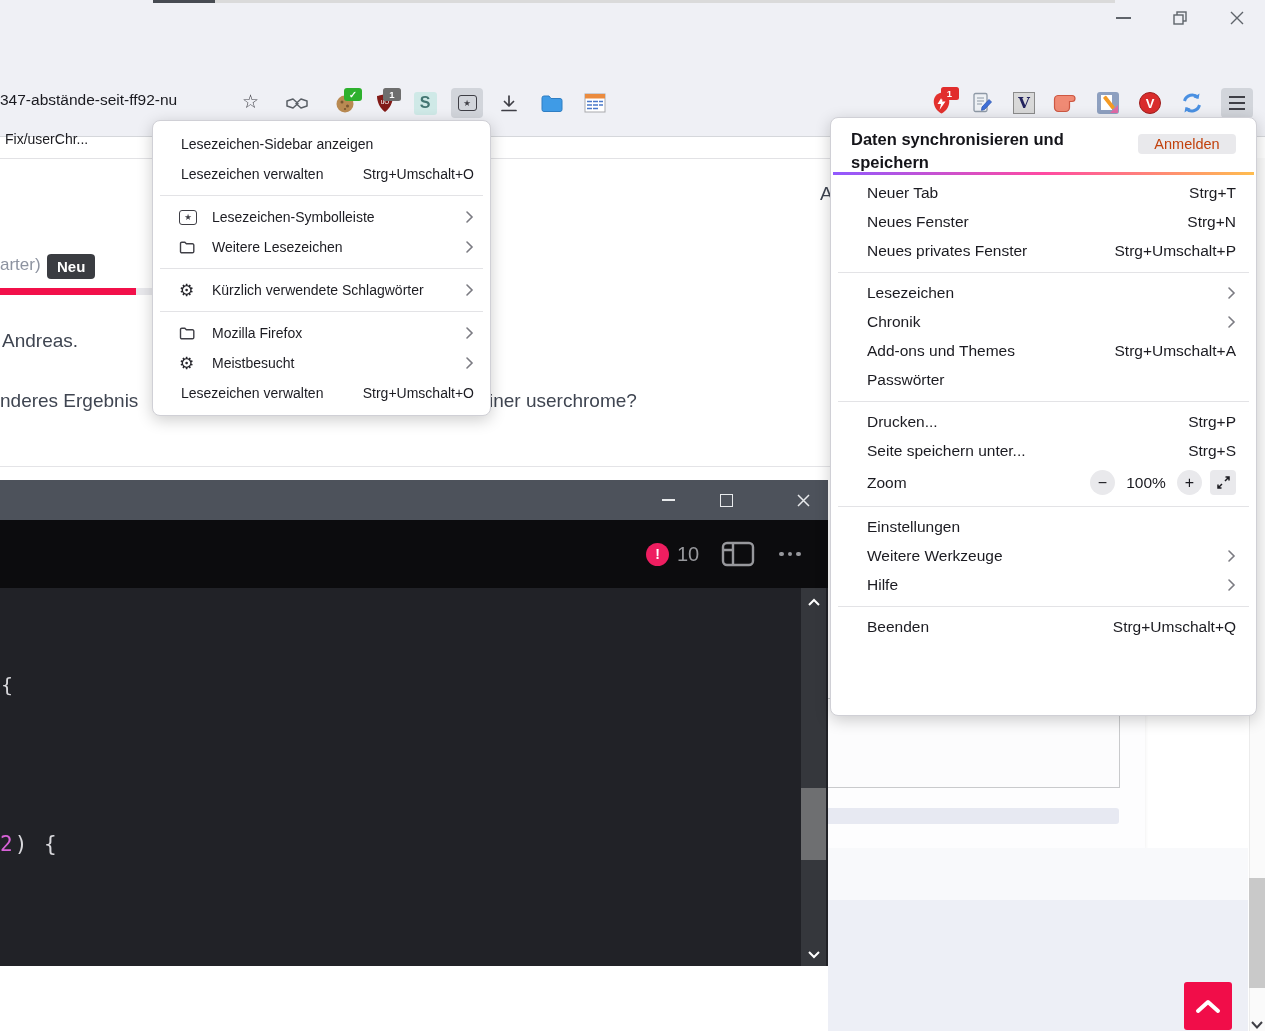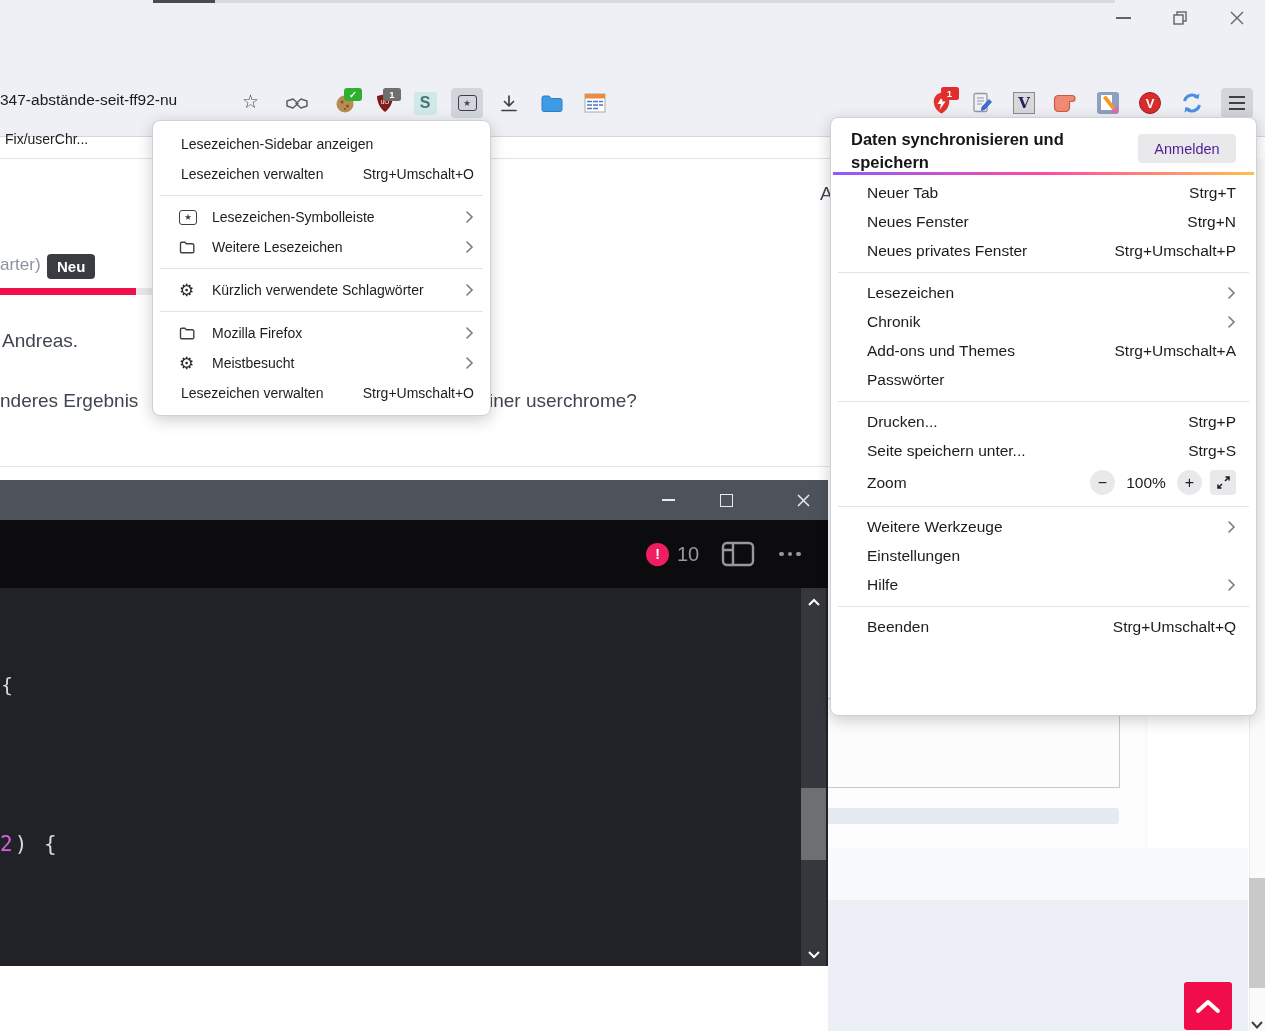--- a/index.html
+++ b/index.html
@@ -70,8 +70,8 @@
   .gearG{font-size:17px;line-height:1;color:#26262c;}
   #am-header{position:relative;height:44px;padding:2px 120px 0 20px;font-size:16.5px;font-weight:600;
              line-height:23px;color:#15151a;}
-  #signin-btn{position:absolute;right:20px;top:8px;width:98px;height:29px;background:#e9e9ec;border:0;border-radius:4px;
-              font-size:14.5px;color:#4c1d95;font-family:"Liberation Sans",sans-serif;cursor:pointer;}
+  #signin-btn{position:absolute;right:20px;top:8px;width:98px;height:20px;background:#e9e9ec;border:0;border-radius:4px;
+              font-size:14.5px;color:#c2410c;font-family:"Liberation Sans",sans-serif;cursor:pointer;}
   #fxa-line{height:2.5px;margin:0 2px 4px 2px;}
   .zbtn{width:25px;height:25px;border-radius:50%;background:#e9e9ec;border:0;font-size:16px;color:#1b1b21;
         display:flex;align-items:center;justify-content:center;margin-left:14px;cursor:pointer;

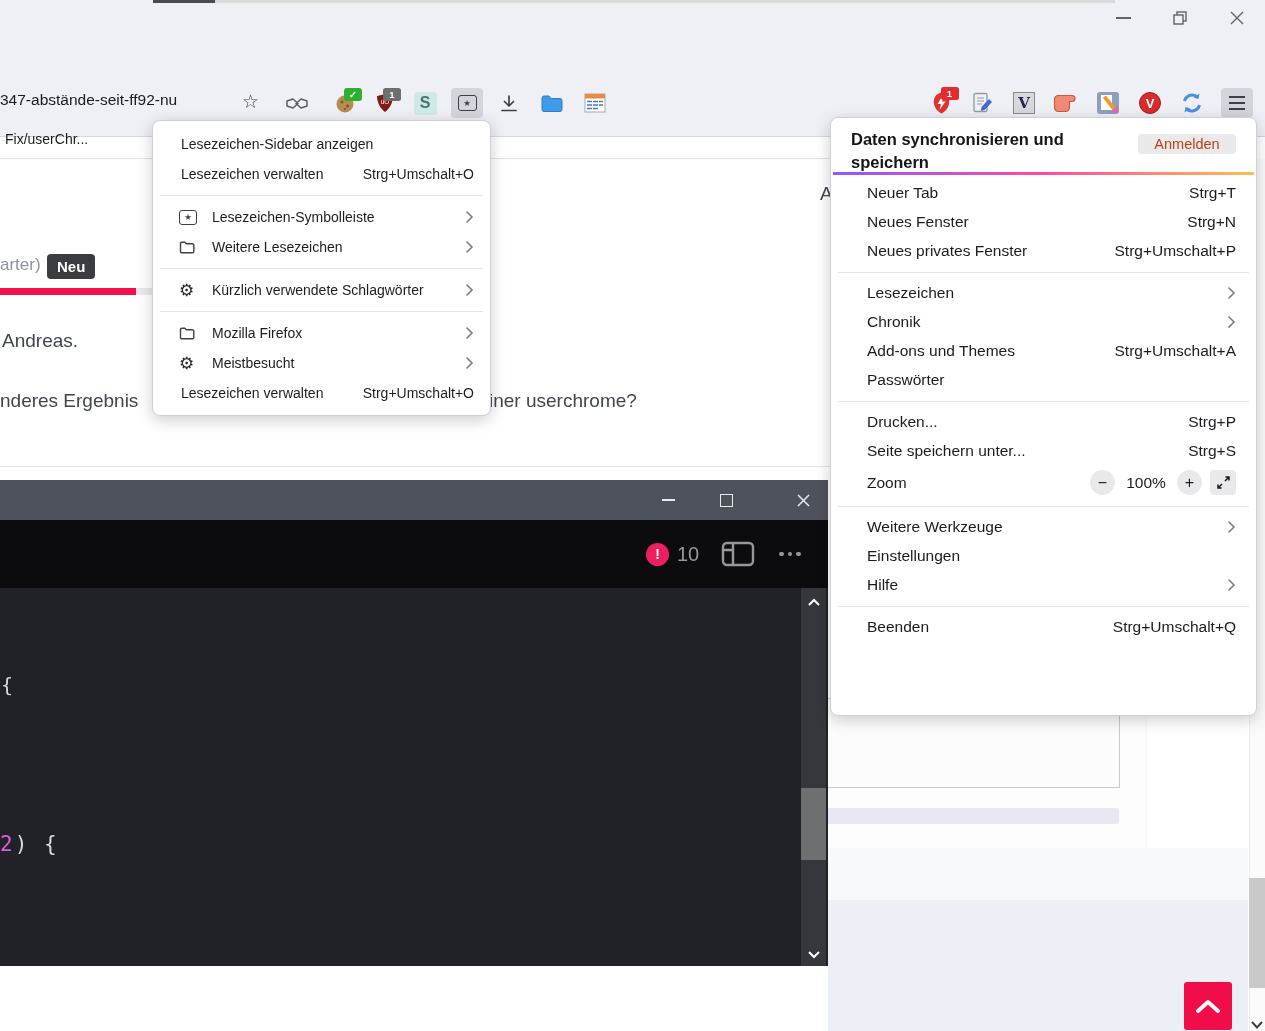--- a/index.html
+++ b/index.html
@@ -437,6 +437,9 @@
         </div>
         <div class="msep"></div>
         <div class="mrow">
+          <span class="mlabel">Einstellungen</span>
+        </div>
+        <div class="mrow">
           <span class="mlabel">Weitere Werkzeuge</span>
           <span class="mchev">
             <svg width="9" height="14" viewBox="0 0 9 14">
@@ -445,9 +448,6 @@
           </span>
         </div>
         <div class="mrow">
-          <span class="mlabel">Einstellungen</span>
-        </div>
-        <div class="mrow">
           <span class="mlabel">Hilfe</span>
           <span class="mchev">
             <svg width="9" height="14" viewBox="0 0 9 14">

